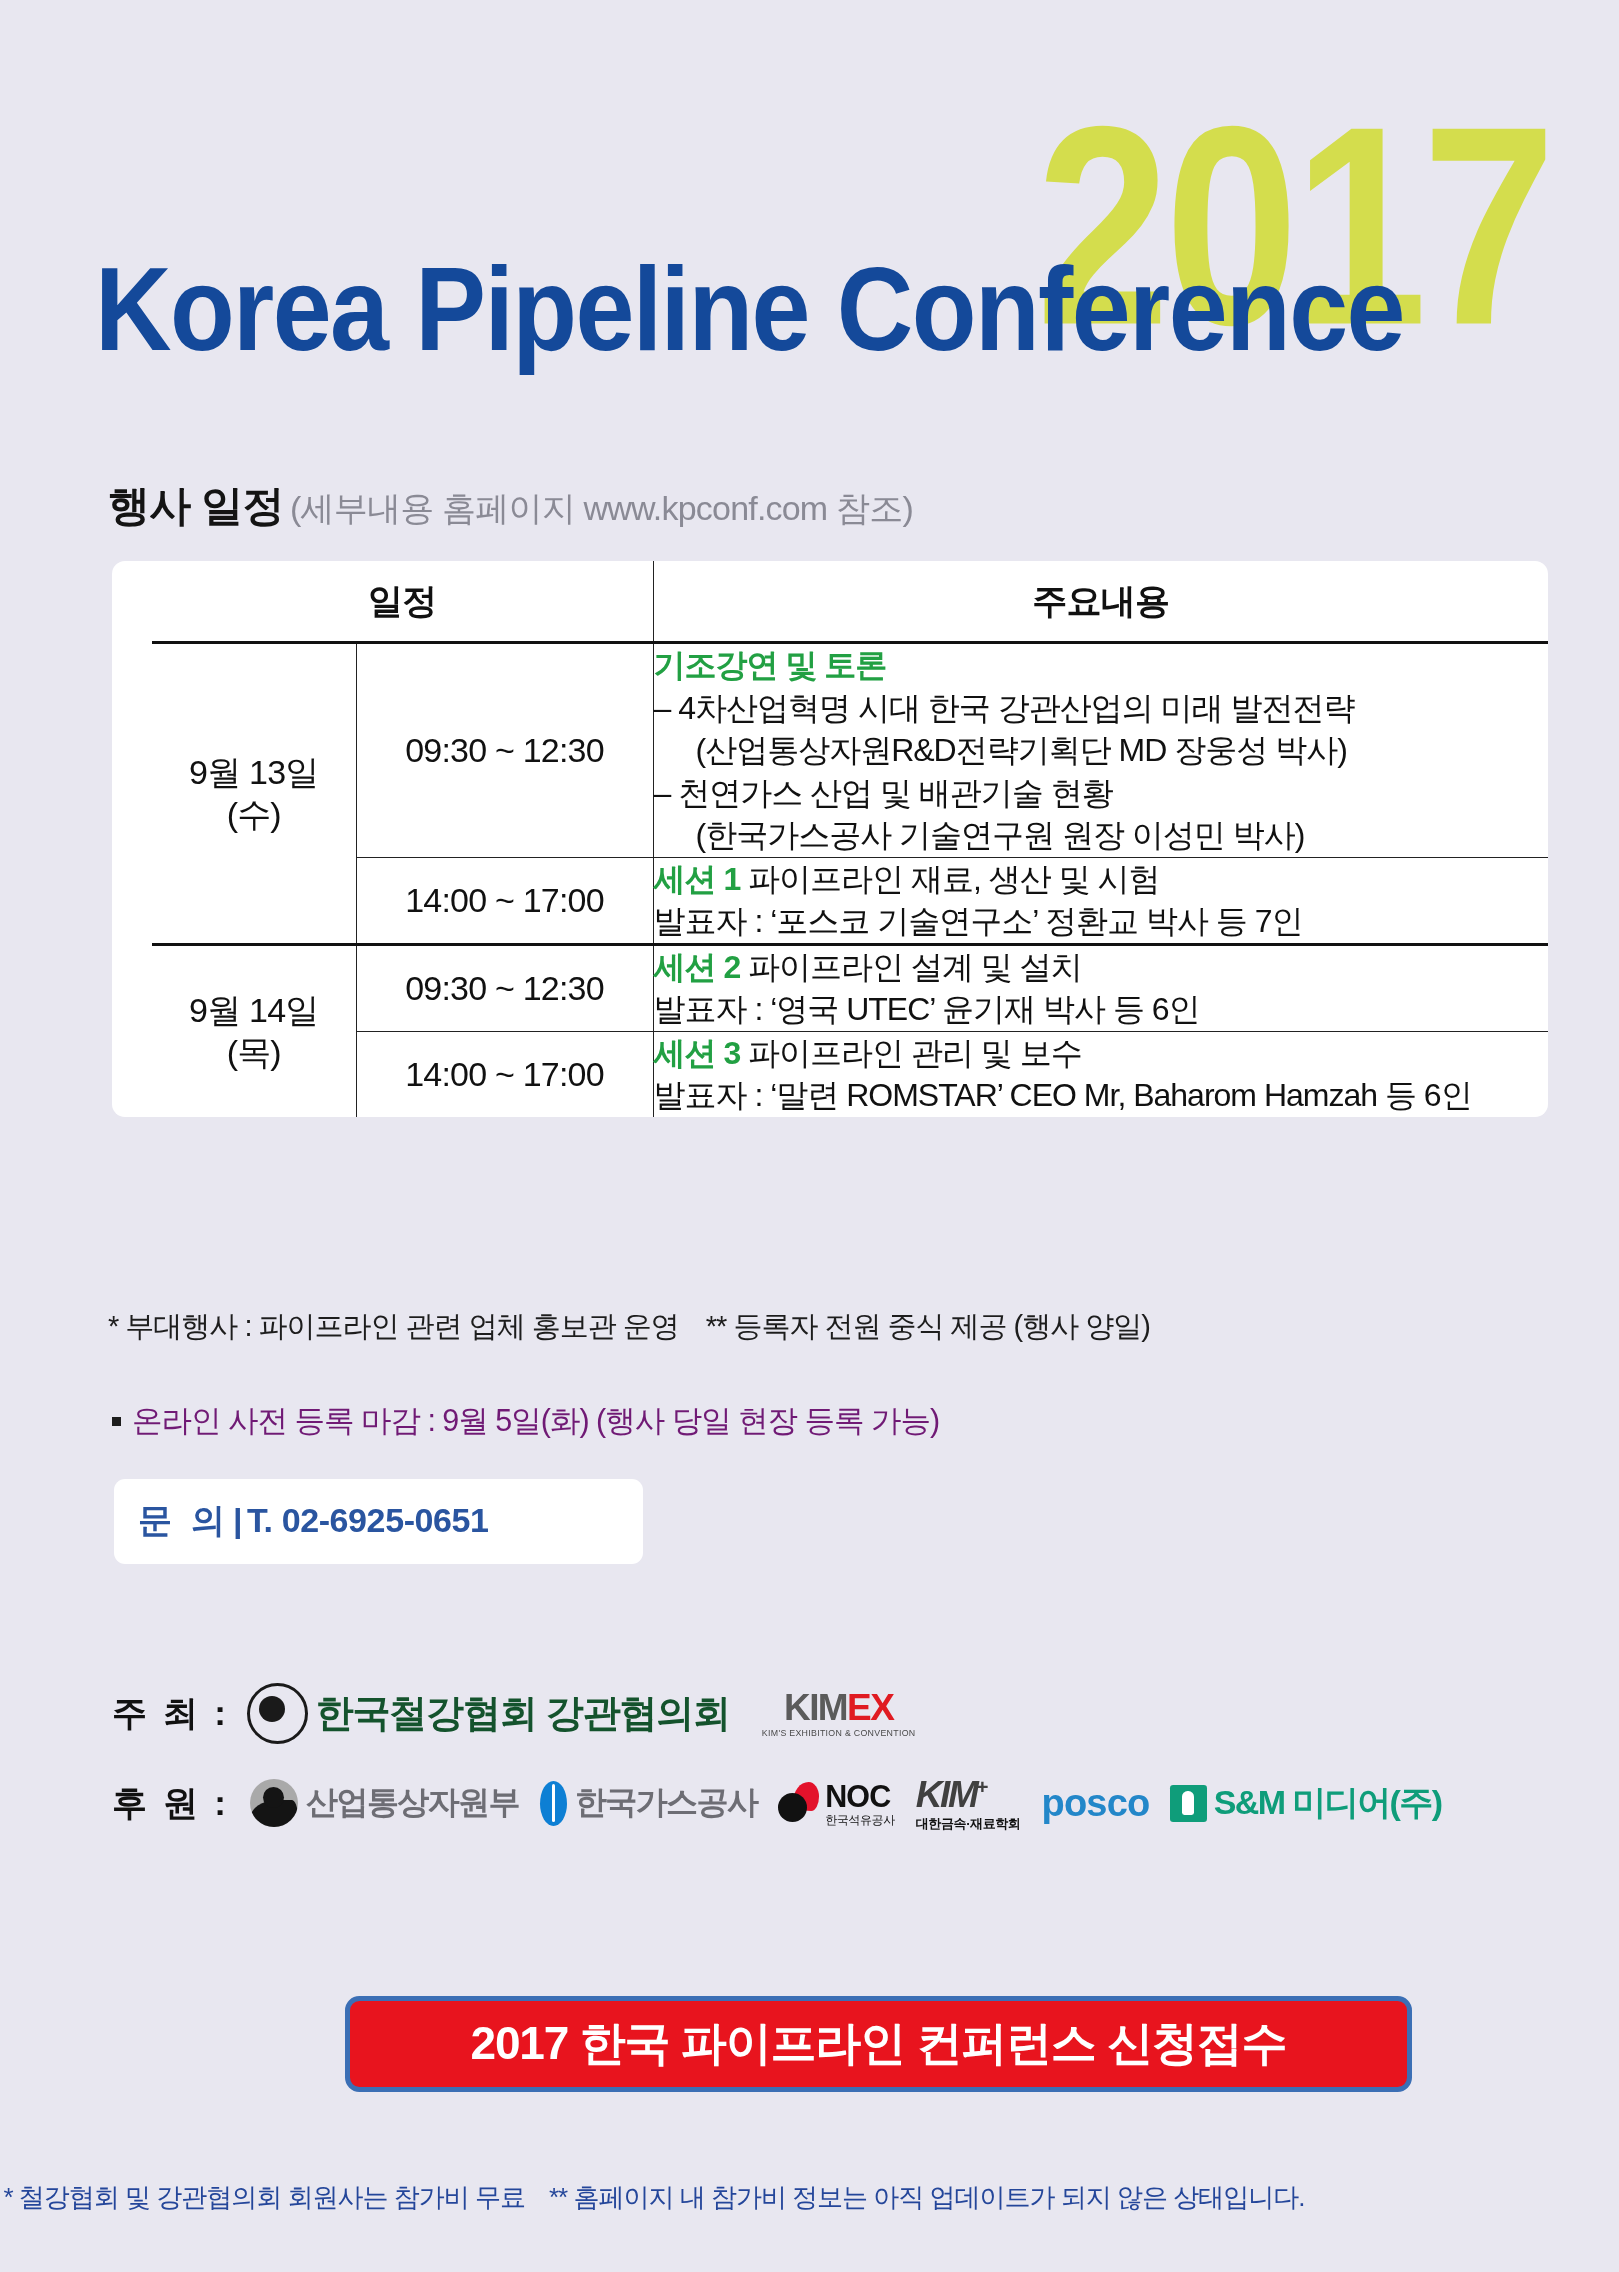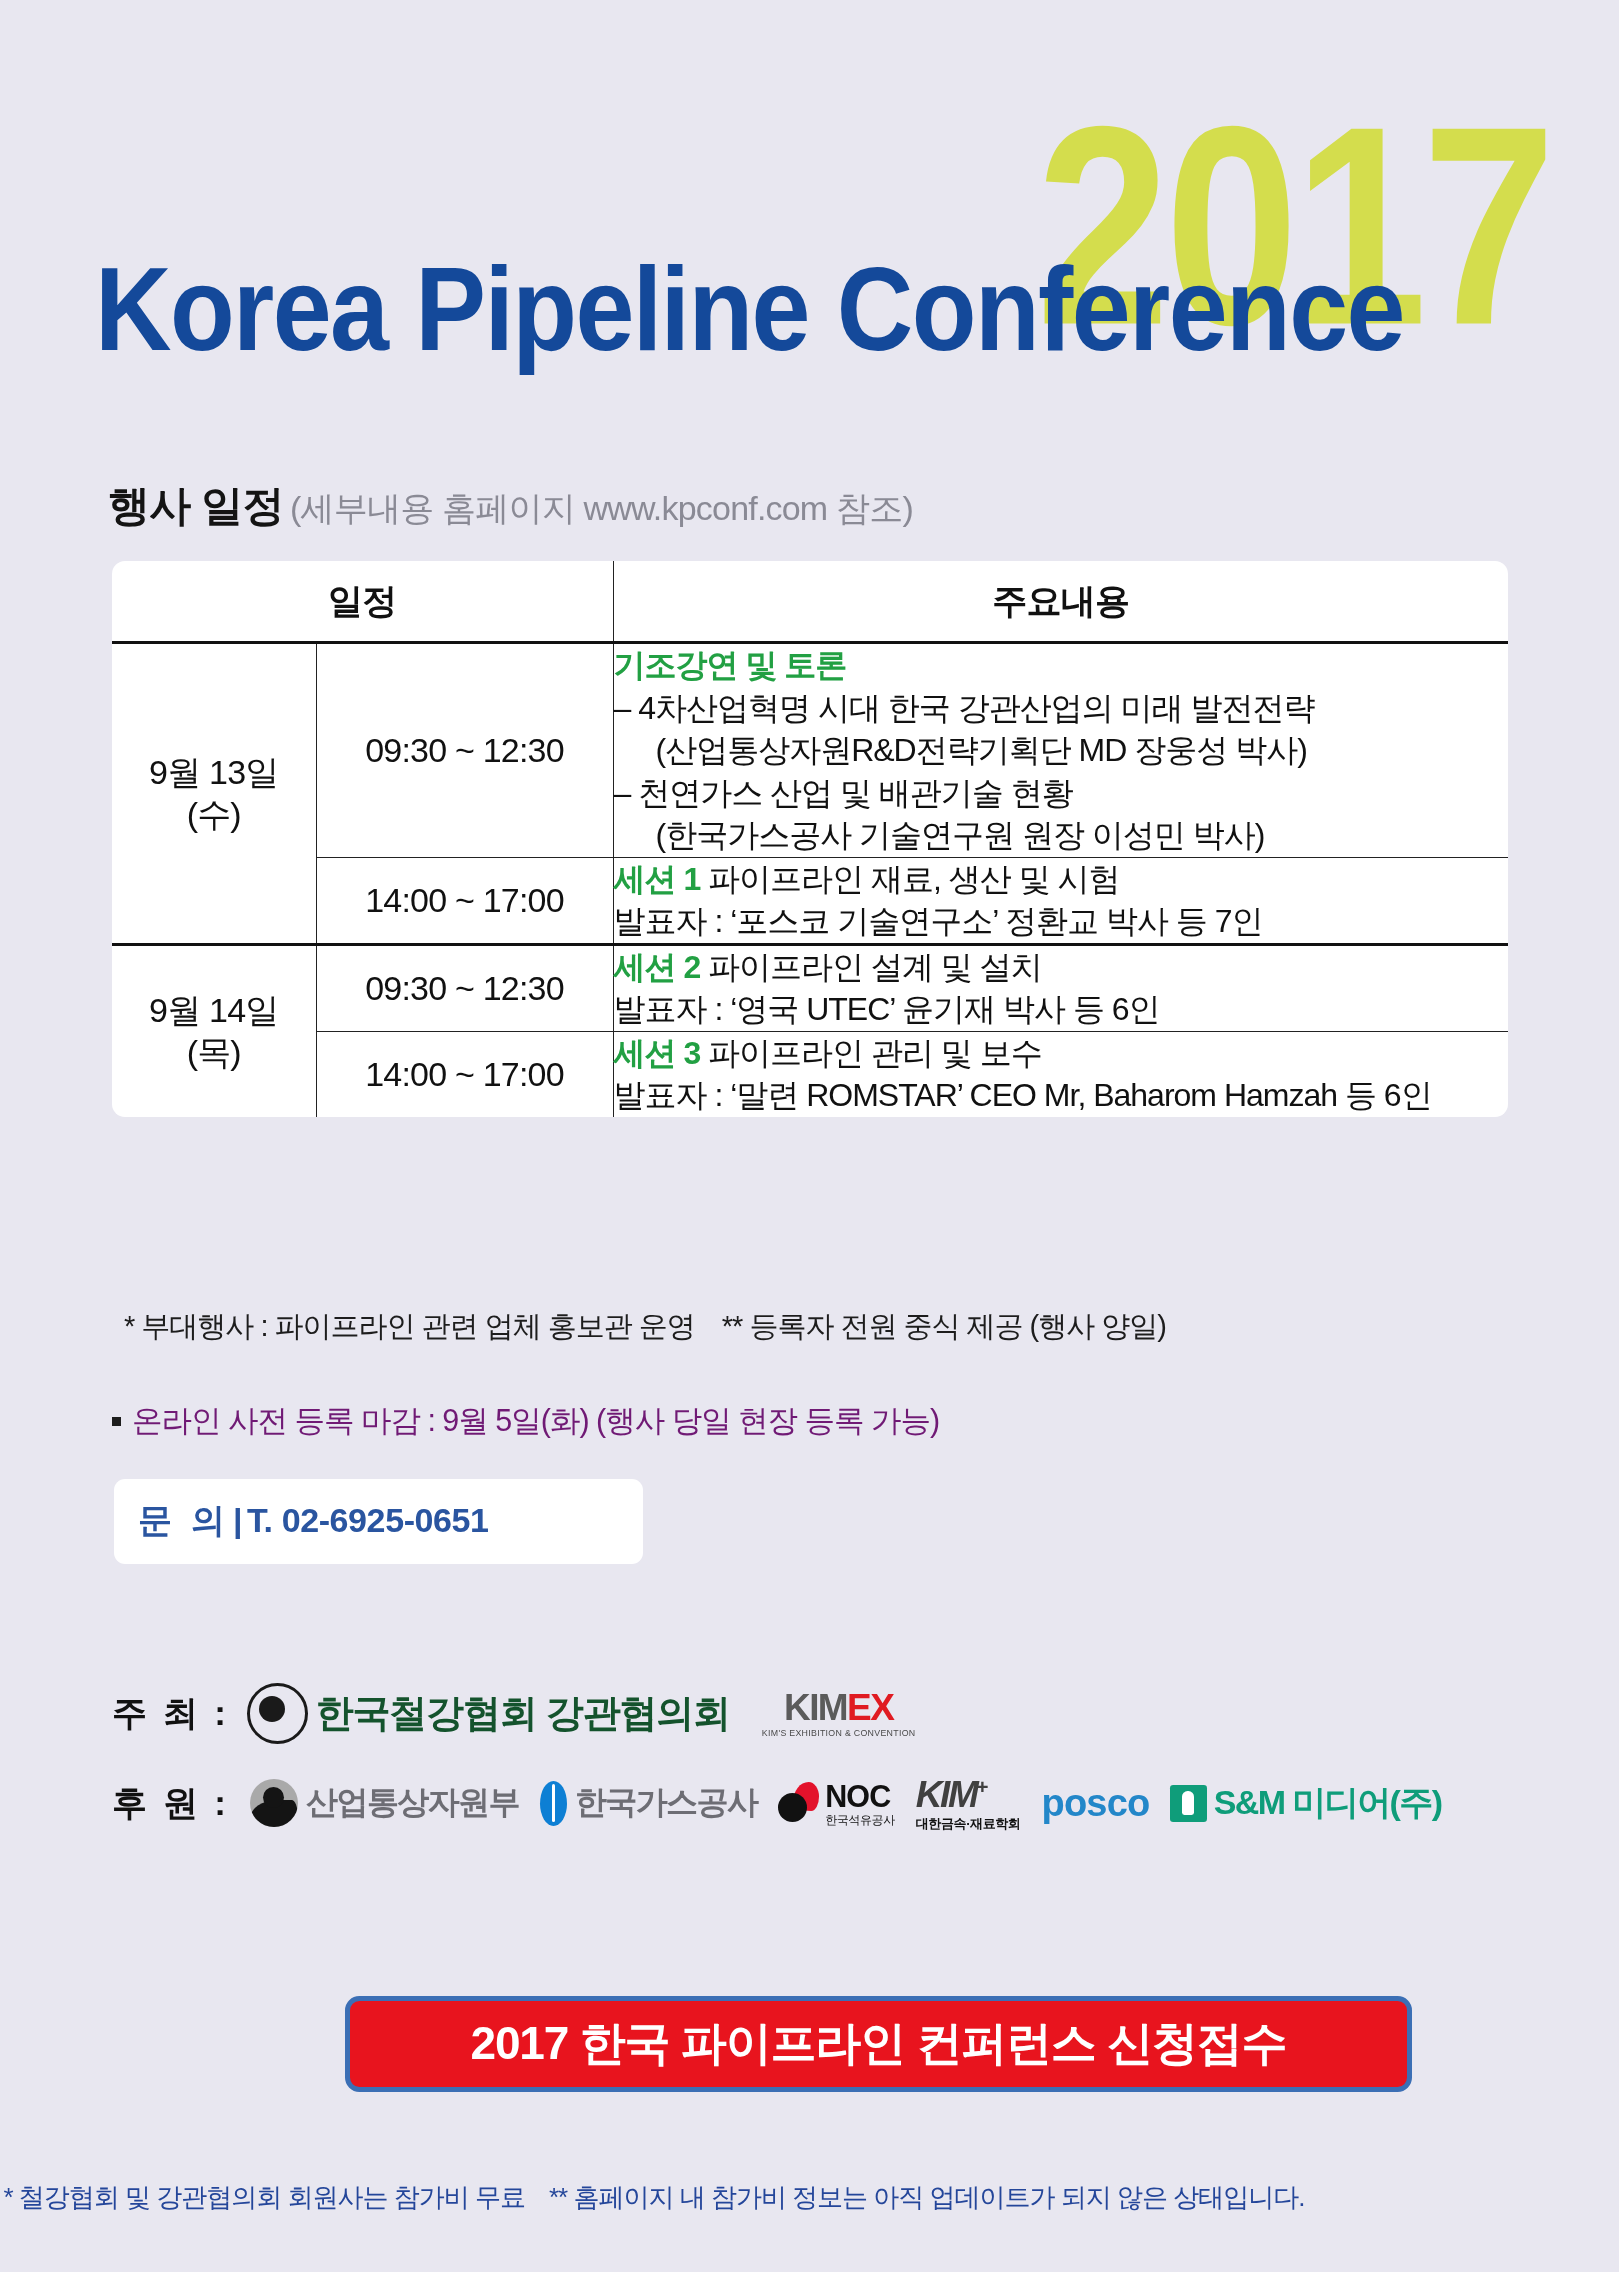--- a/index.html
+++ b/index.html
@@ -89,6 +89,7 @@
     background: #ffffff;
     border-radius: 13px;
     overflow: hidden;
+    padding-left: 40px;
   }
   table.sched {
     width: 100%;

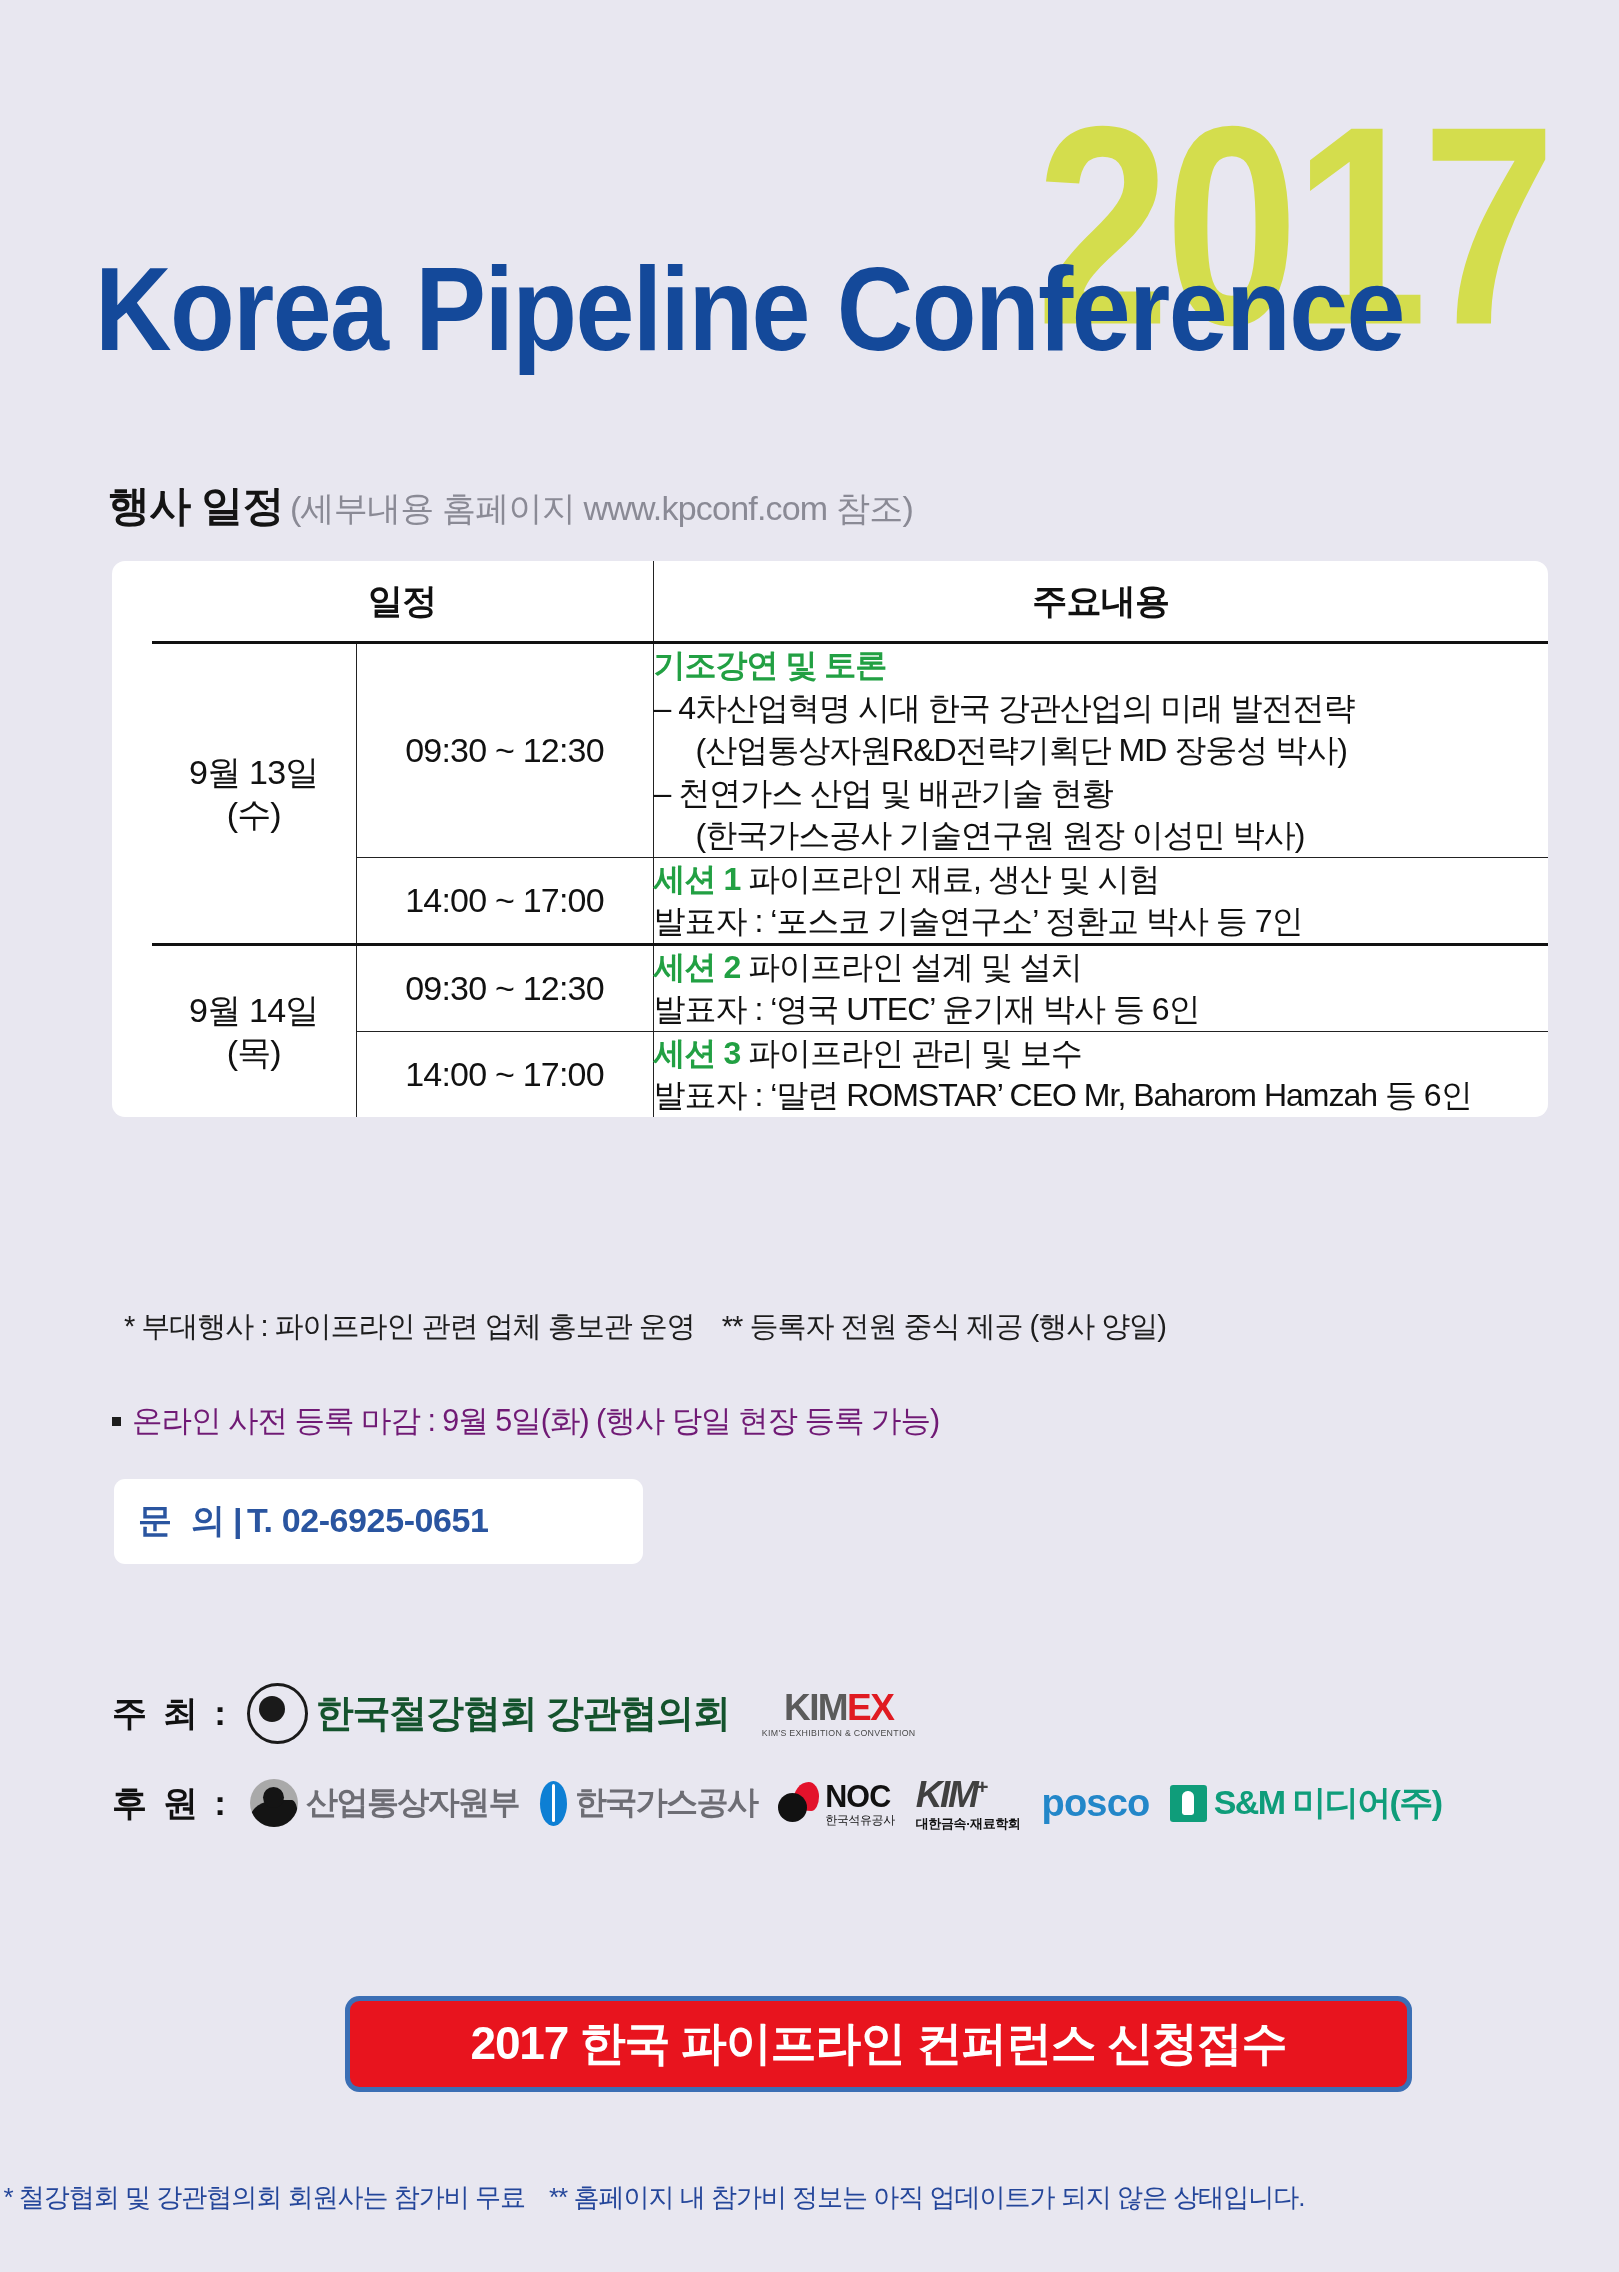--- a/index.html
+++ b/index.html
@@ -155,7 +155,7 @@
   
   .note-row {
     position: absolute;
-    left: 124px;
+    left: 108px;
     font-size: 29px;
     color: #1d1d1d;
     letter-spacing: -1px;

